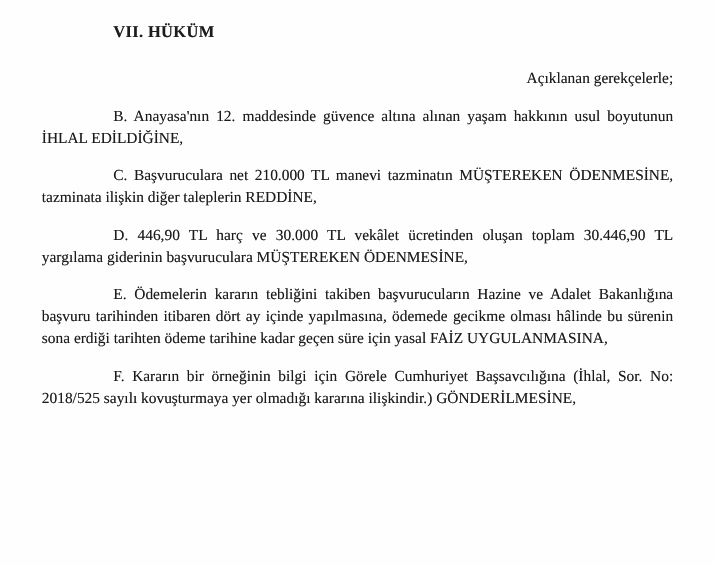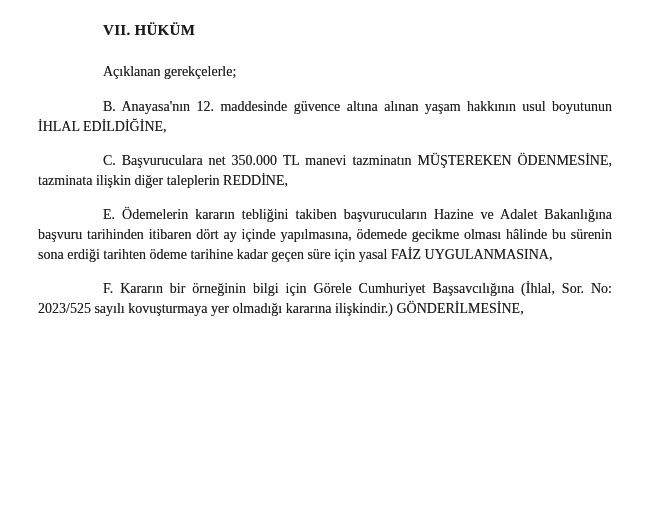--- a/index.html
+++ b/index.html
@@ -31,6 +31,7 @@
   .doc-intro {
     margin: 0 0 15px 0;
     text-indent: 65px;
+    text-align: right;
   }
   .ruling-paragraph {
     margin: 0 0 14px 0;

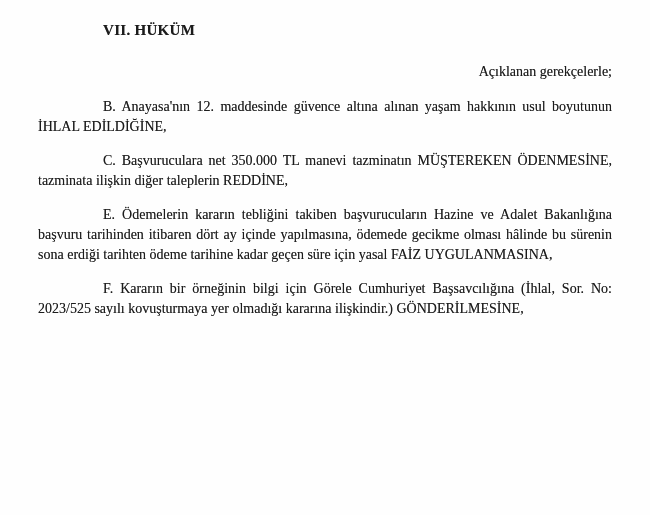--- a/index.html
+++ b/index.html
@@ -52,7 +52,7 @@
 
   <p class="ruling-paragraph">B. Anayasa'nın 12. maddesinde güvence altına alınan yaşam hakkının usul boyutunun İHLAL EDİLDİĞİNE,</p>
 
-  <p class="ruling-paragraph">C. Başvuruculara net 350.000 TL manevi tazminatın MÜŞTEREKEN ÖDENMESİNE, tazminata ilişkin diğer taleplerin REDDİNE,</p>
+  <p class="ruling-paragraph">C. Başvuruculara net 210.000 TL manevi tazminatın MÜŞTEREKEN ÖDENMESİNE, tazminata ilişkin diğer taleplerin REDDİNE,</p>
 
 
   <p class="ruling-paragraph">E. Ödemelerin kararın tebliğini takiben başvurucuların Hazine ve Adalet Bakanlığına başvuru tarihinden itibaren dört ay içinde yapılmasına, ödemede gecikme olması hâlinde bu sürenin sona erdiği tarihten ödeme tarihine kadar geçen süre için yasal FAİZ UYGULANMASINA,</p>

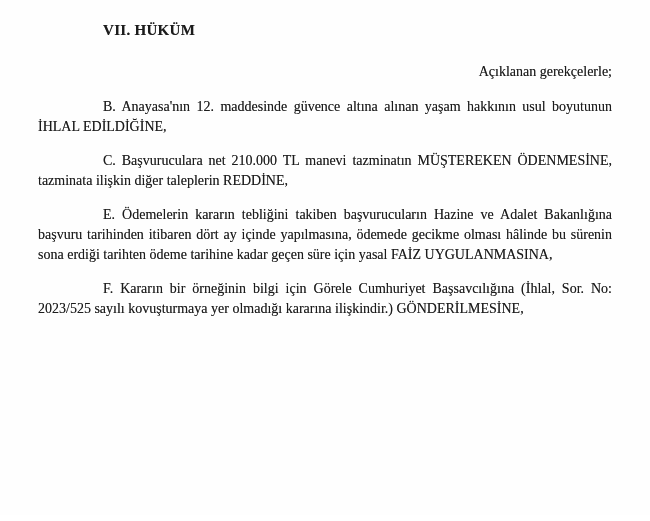--- a/index.html
+++ b/index.html
@@ -54,6 +54,7 @@
 
   <p class="ruling-paragraph">C. Başvuruculara net 210.000 TL manevi tazminatın MÜŞTEREKEN ÖDENMESİNE, tazminata ilişkin diğer taleplerin REDDİNE,</p>
 
+  <p class="ruling-paragraph">D. 446,90 TL harç ve 30.000 TL vekâlet ücretinden oluşan toplam 30.446,90 TL yargılama giderinin başvuruculara MÜŞTEREKEN ÖDENMESİNE,</p>
 
   <p class="ruling-paragraph">E. Ödemelerin kararın tebliğini takiben başvurucuların Hazine ve Adalet Bakanlığına başvuru tarihinden itibaren dört ay içinde yapılmasına, ödemede gecikme olması hâlinde bu sürenin sona erdiği tarihten ödeme tarihine kadar geçen süre için yasal FAİZ UYGULANMASINA,</p>
 

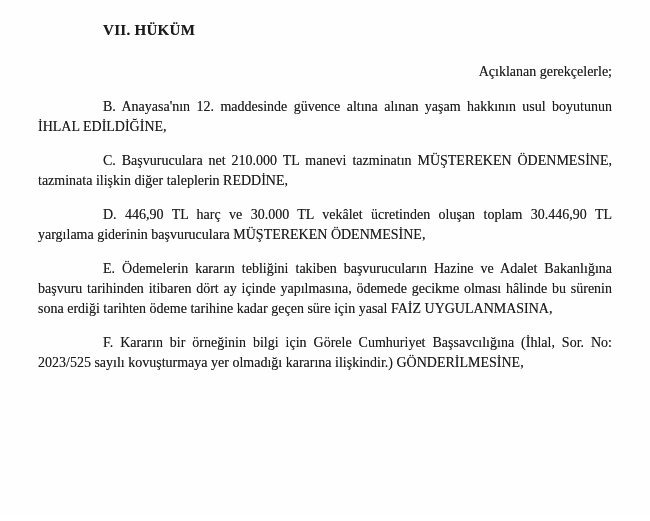--- a/index.html
+++ b/index.html
@@ -58,7 +58,7 @@
 
   <p class="ruling-paragraph">E. Ödemelerin kararın tebliğini takiben başvurucuların Hazine ve Adalet Bakanlığına başvuru tarihinden itibaren dört ay içinde yapılmasına, ödemede gecikme olması hâlinde bu sürenin sona erdiği tarihten ödeme tarihine kadar geçen süre için yasal FAİZ UYGULANMASINA,</p>
 
-  <p class="ruling-paragraph">F. Kararın bir örneğinin bilgi için Görele Cumhuriyet Başsavcılığına (İhlal, Sor. No: 2023/525 sayılı kovuşturmaya yer olmadığı kararına ilişkindir.) GÖNDERİLMESİNE,</p>
+  <p class="ruling-paragraph">F. Kararın bir örneğinin bilgi için Görele Cumhuriyet Başsavcılığına (İhlal, Sor. No: 2018/525 sayılı kovuşturmaya yer olmadığı kararına ilişkindir.) GÖNDERİLMESİNE,</p>
 
 
 </div>

